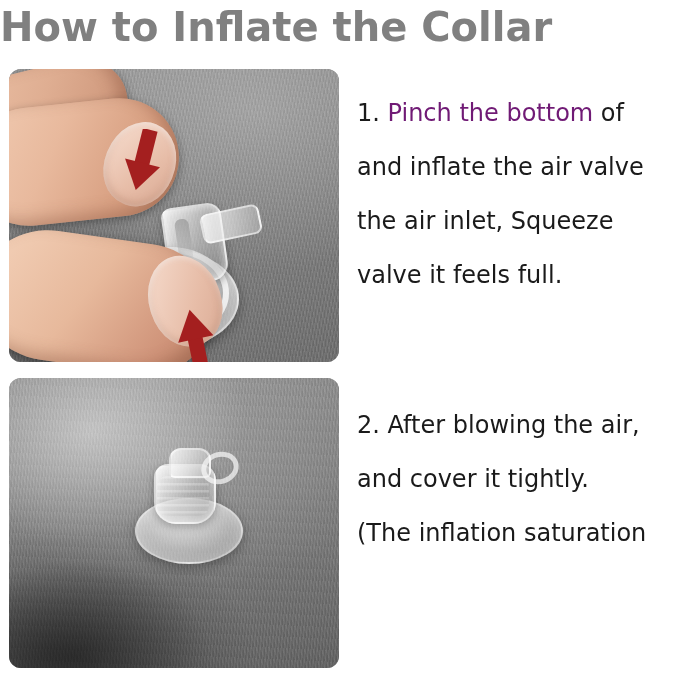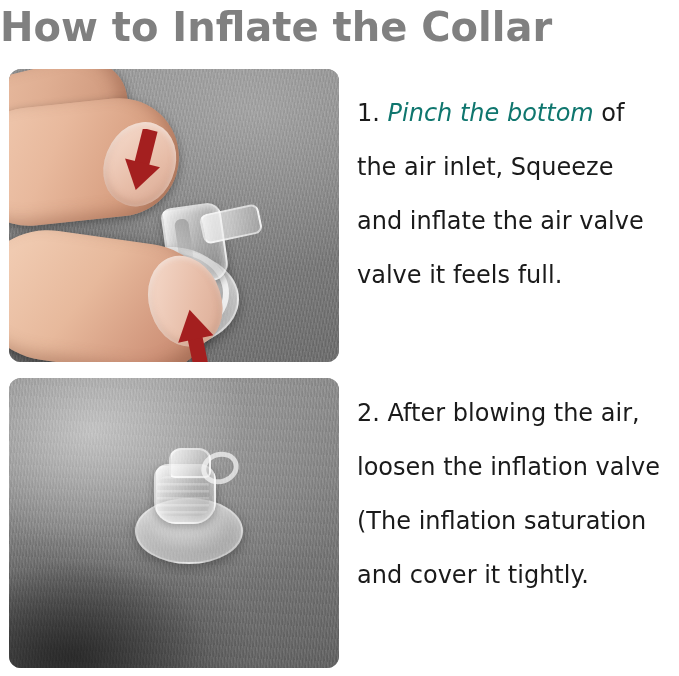--- a/index.html
+++ b/index.html
@@ -282,9 +282,8 @@
     width: 320px;
   }
   .hl {
-    color: #0f766e;
+    color: #701a75;
     font-weight: 400;
-    font-style: italic;
   }
   .nowrap { white-space: nowrap; }
 </style>

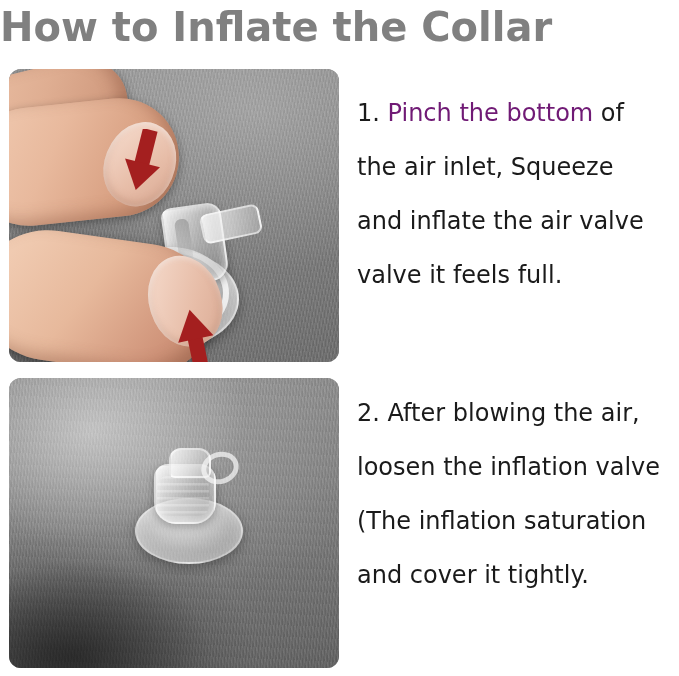--- a/index.html
+++ b/index.html
@@ -341,8 +341,8 @@
     <div class="step nowrap">
       <span>1.&nbsp;</span><span class="hl">Pinch the bottom</span><span>&nbsp;of</span>
     </div>
+    <div class="step">and inflate the air valve</div>
     <div class="step">the air inlet, Squeeze</div>
-    <div class="step">and inflate the air valve</div>
     <div class="step">valve it feels full.</div>
   </div>
 

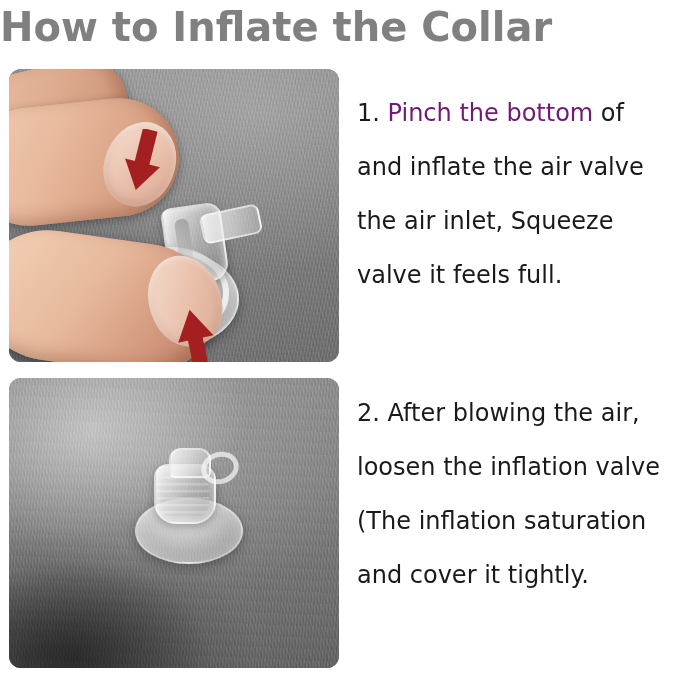--- a/index.html
+++ b/index.html
@@ -278,7 +278,7 @@
   #step-2 {
     position: absolute;
     left: 357px;
-    top: 386px;
+    top: 398px;
     width: 320px;
   }
   .hl {

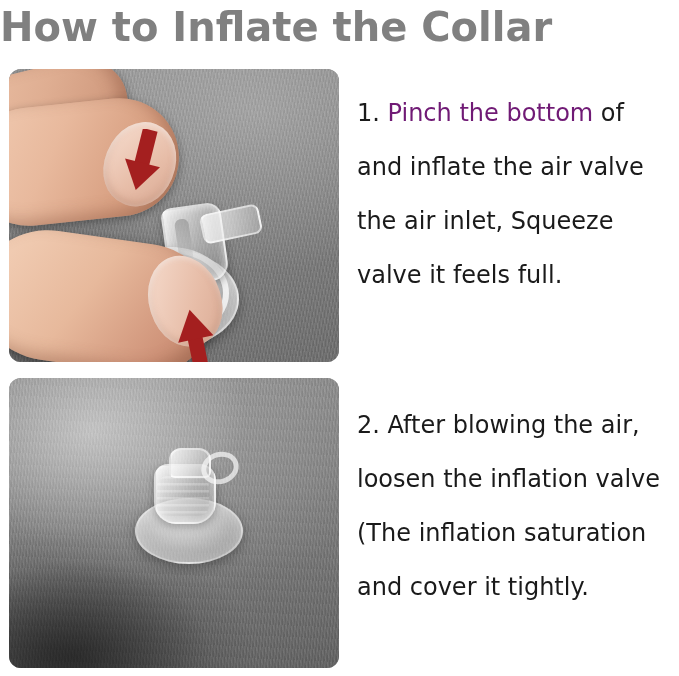--- a/index.html
+++ b/index.html
@@ -348,7 +348,6 @@
 
   <div id="step-2">
     <div class="step">2. After blowing the air,</div>
-    <div class="step">loosen the inflation valve</div>
     <div class="step">(The inflation saturation</div>
     <div class="step">and cover it tightly.</div>
   </div>

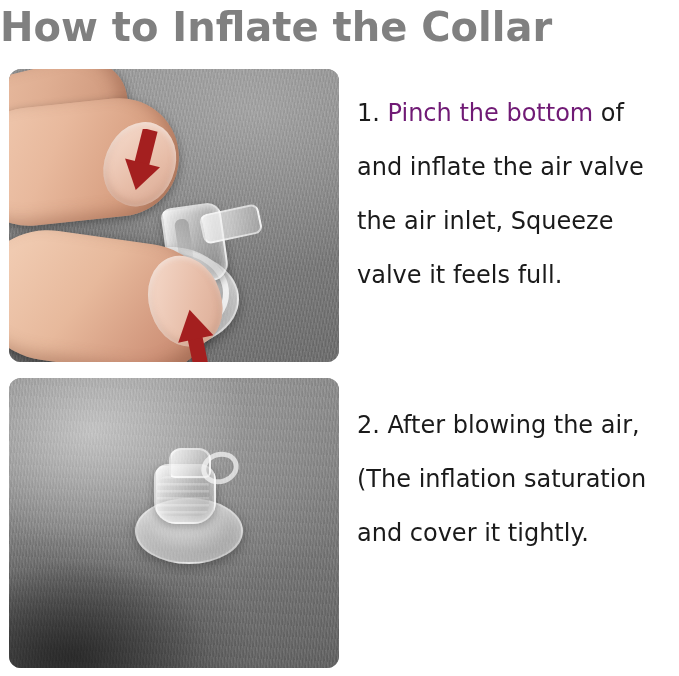--- a/index.html
+++ b/index.html
@@ -348,8 +348,8 @@
 
   <div id="step-2">
     <div class="step">2. After blowing the air,</div>
+    <div class="step">and cover it tightly.</div>
     <div class="step">(The inflation saturation</div>
-    <div class="step">and cover it tightly.</div>
   </div>
 
 </div>

